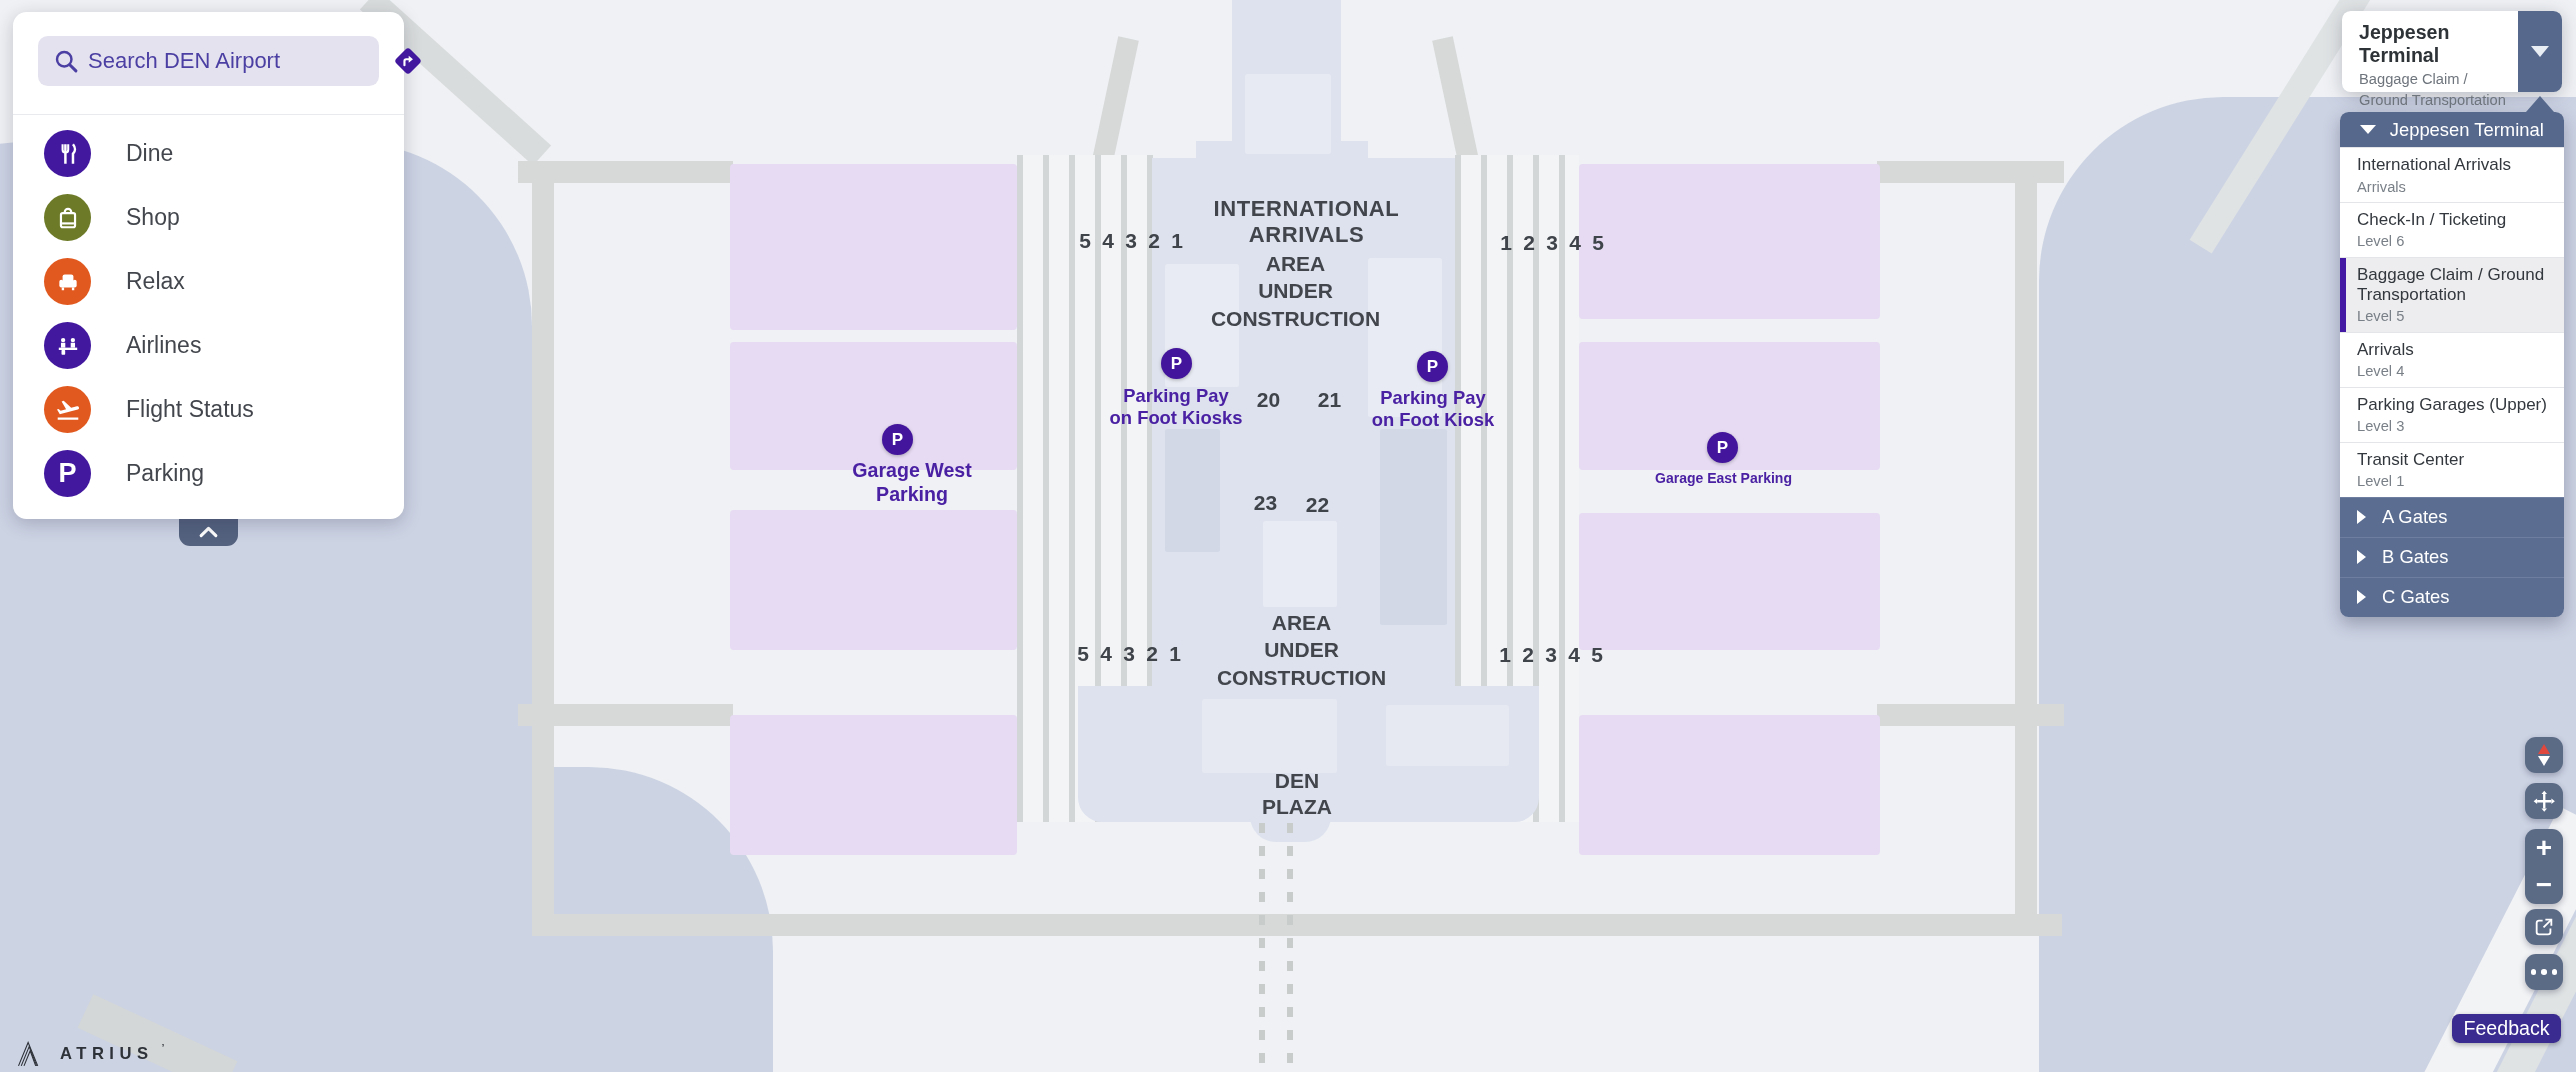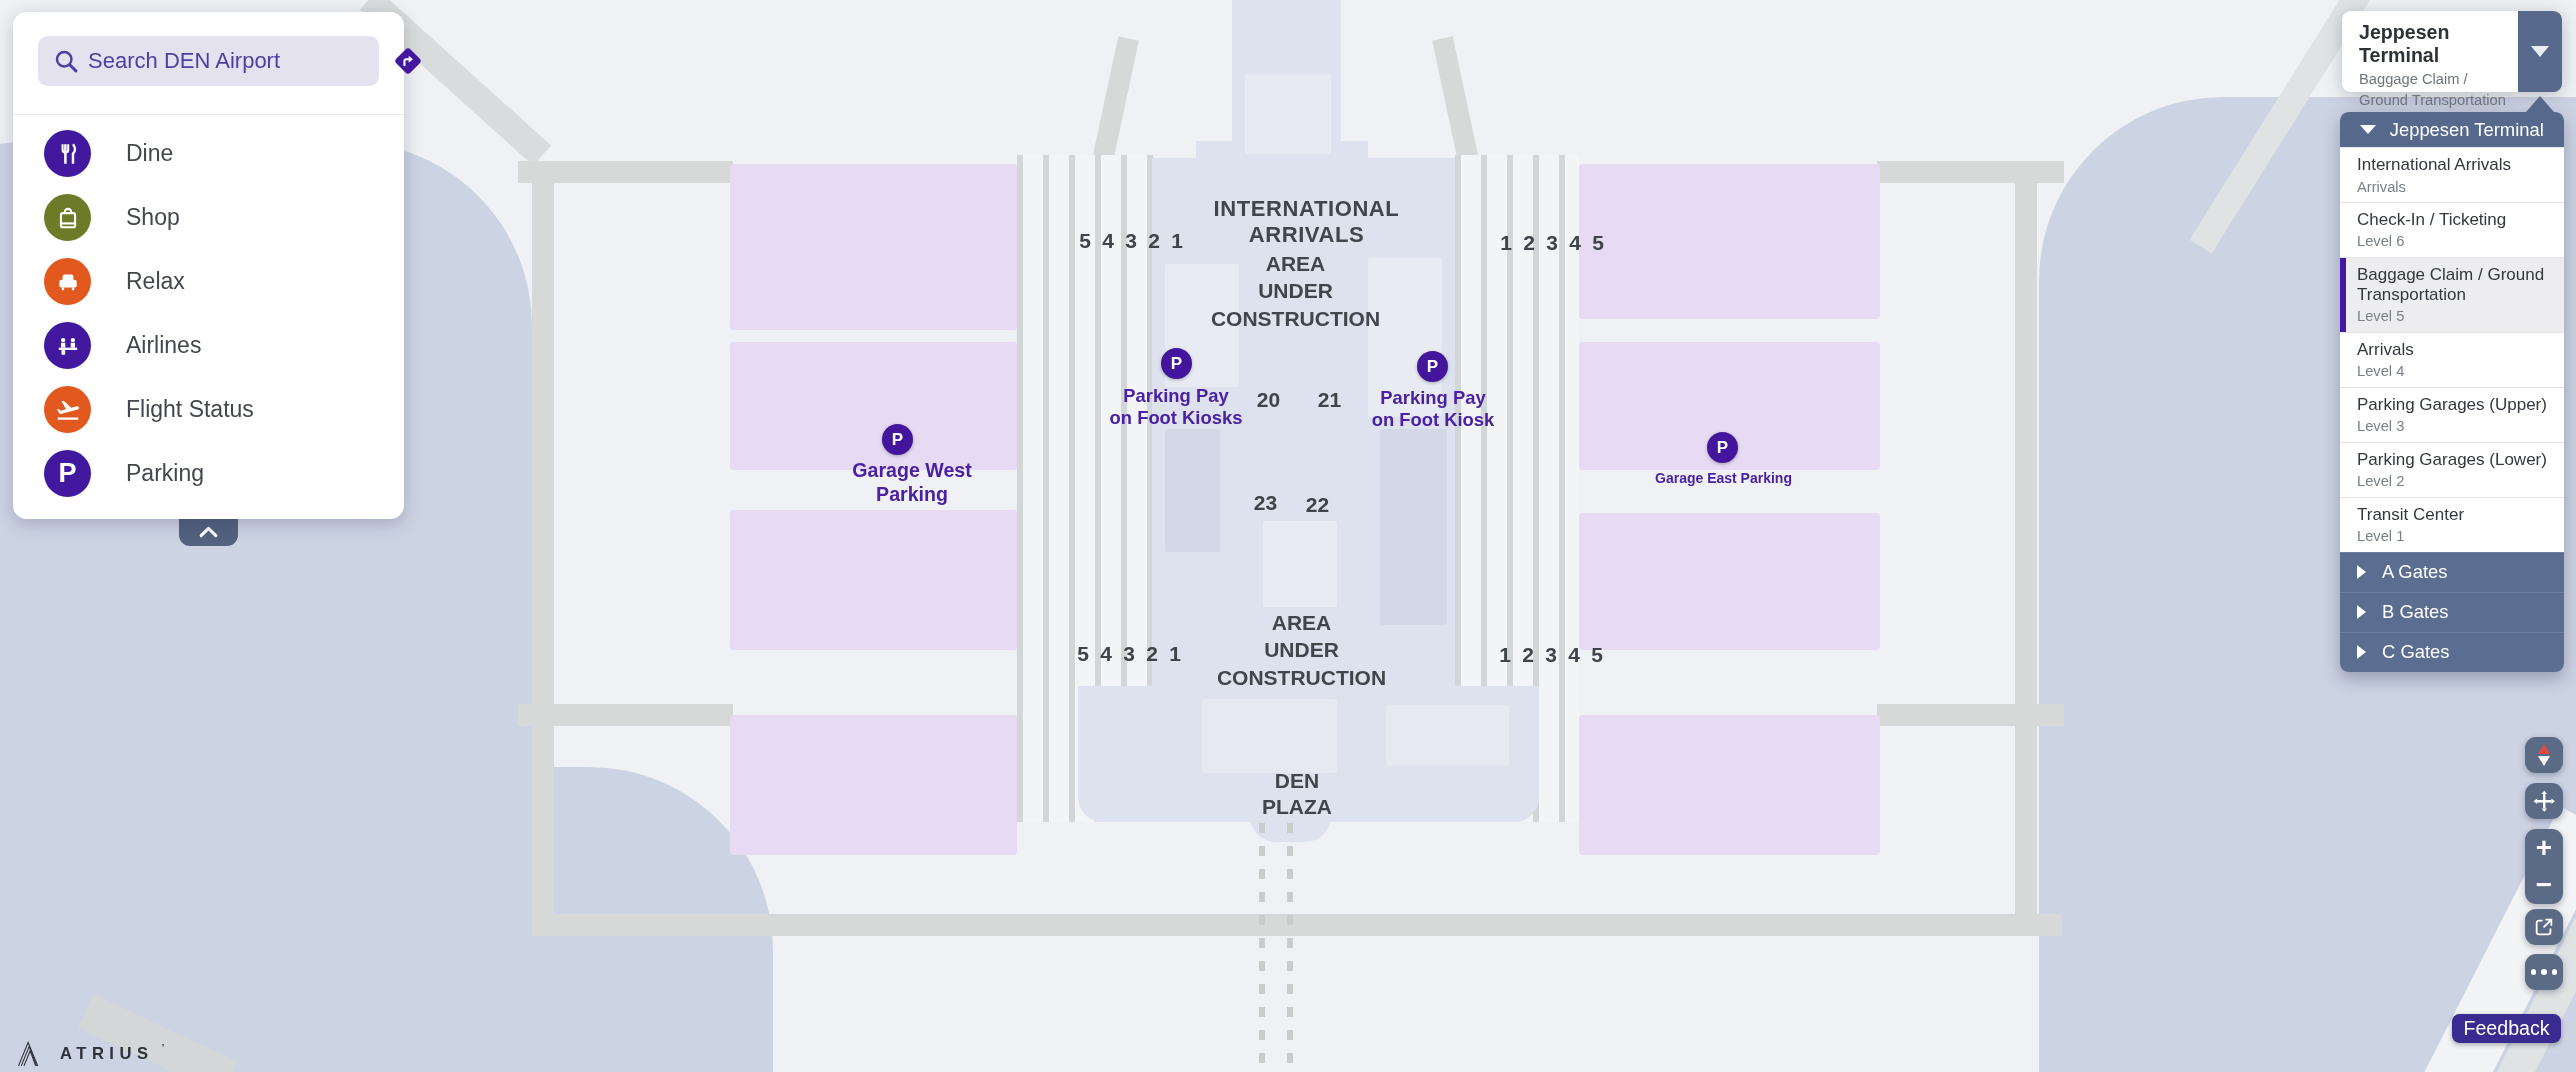--- a/index.html
+++ b/index.html
@@ -308,10 +308,6 @@
       <div class="lv-sub">Level 3</div>
     </div>
     <div class="lv-row">
-      <div class="lv-name">Parking Garages (Lower)</div>
-      <div class="lv-sub">Level 2</div>
-    </div>
-    <div class="lv-row">
       <div class="lv-name">Transit Center</div>
       <div class="lv-sub">Level 1</div>
     </div>

